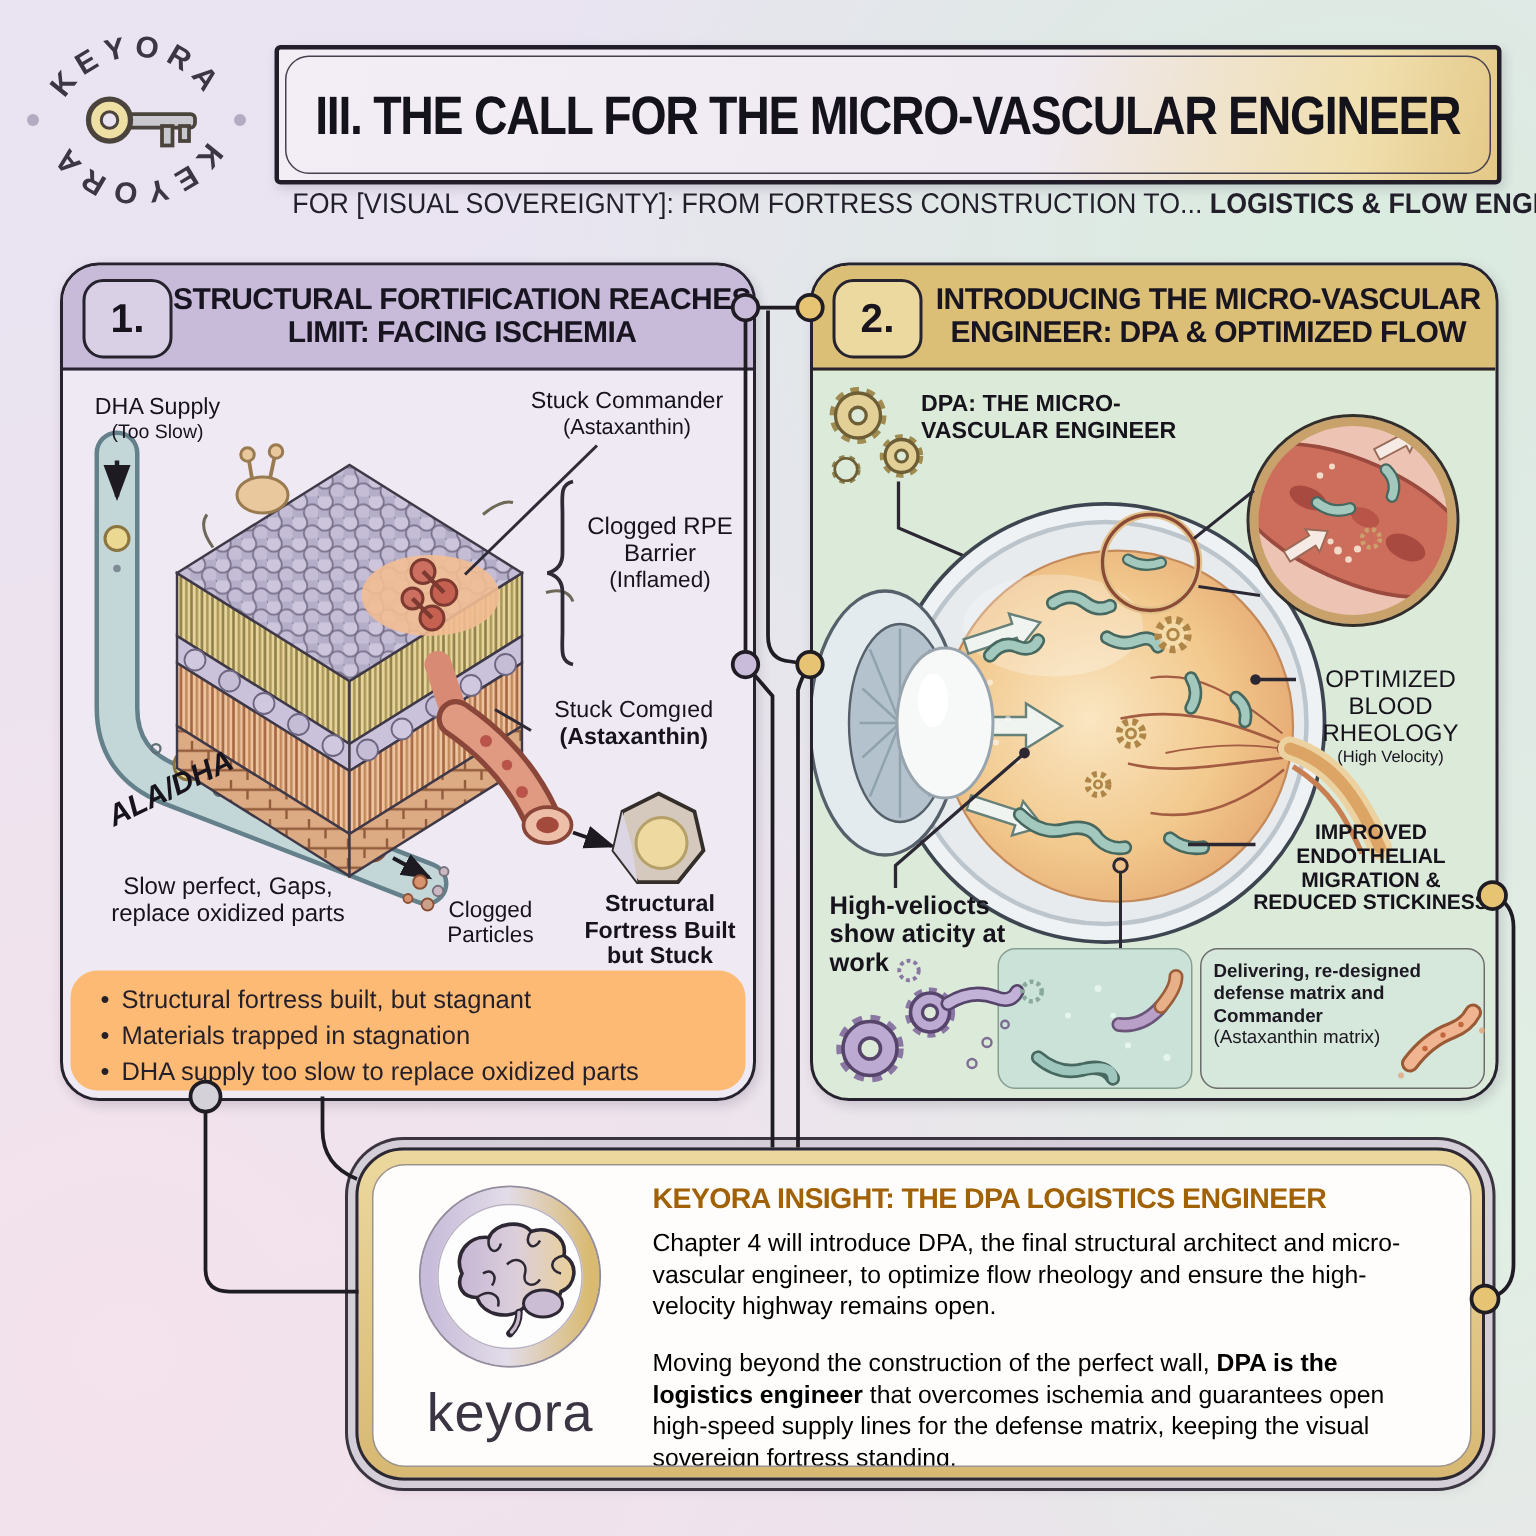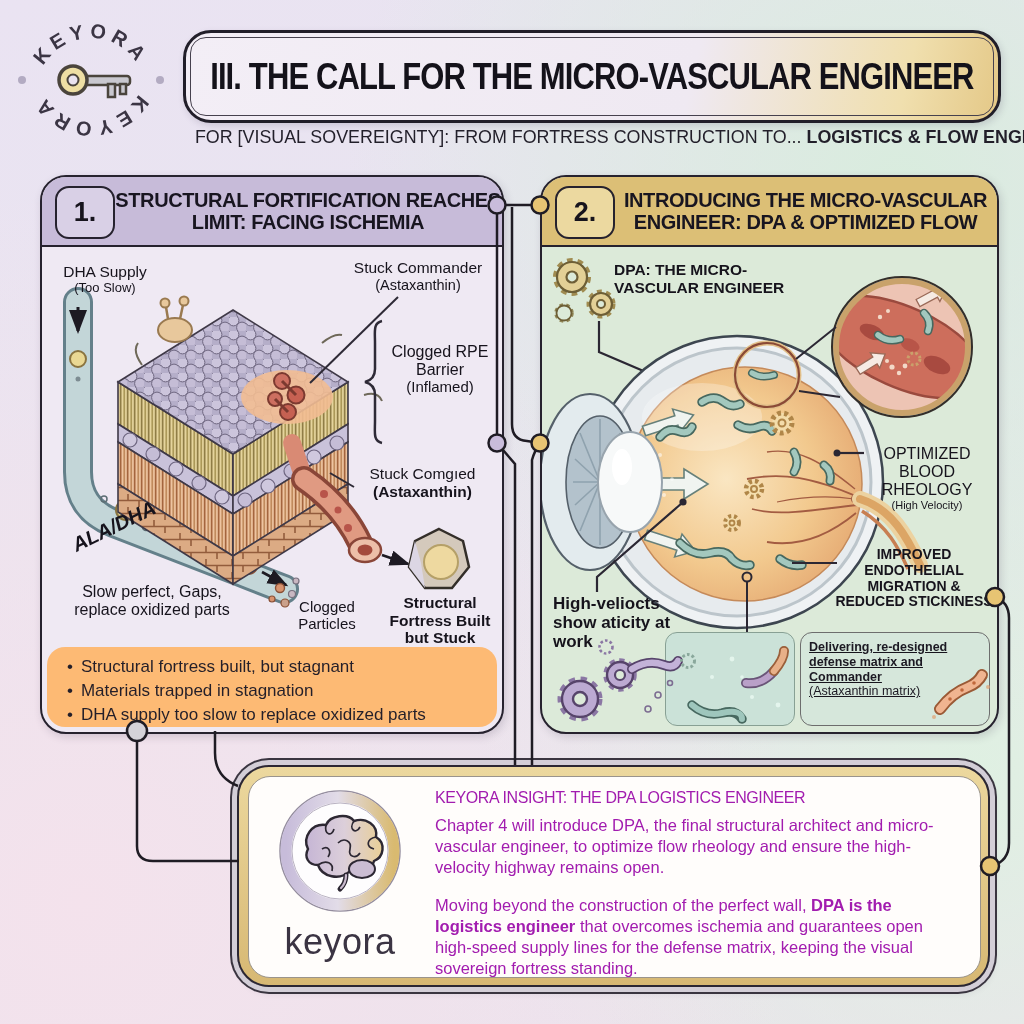--- a/index.html
+++ b/index.html
@@ -13,7 +13,7 @@
   svg{display:block}
   
   .banner{position:absolute;left:183px;top:30px;width:812px;height:87px;border:3px solid #211e29;
-    border-radius:28px;background:linear-gradient(103deg,#f3eef6 0%,#efe9f2 62%,#f0dfae 88%,#e4c887 100%);
+    border-radius:4px;background:linear-gradient(103deg,#f3eef6 0%,#efe9f2 62%,#f0dfae 88%,#e4c887 100%);
     box-shadow:2px 3px 7px rgba(70,60,95,.18);}
   .banner-inner{position:absolute;inset:4px;border:1.5px solid #46414e;border-radius:16px;
     display:flex;align-items:center;justify-content:center;}

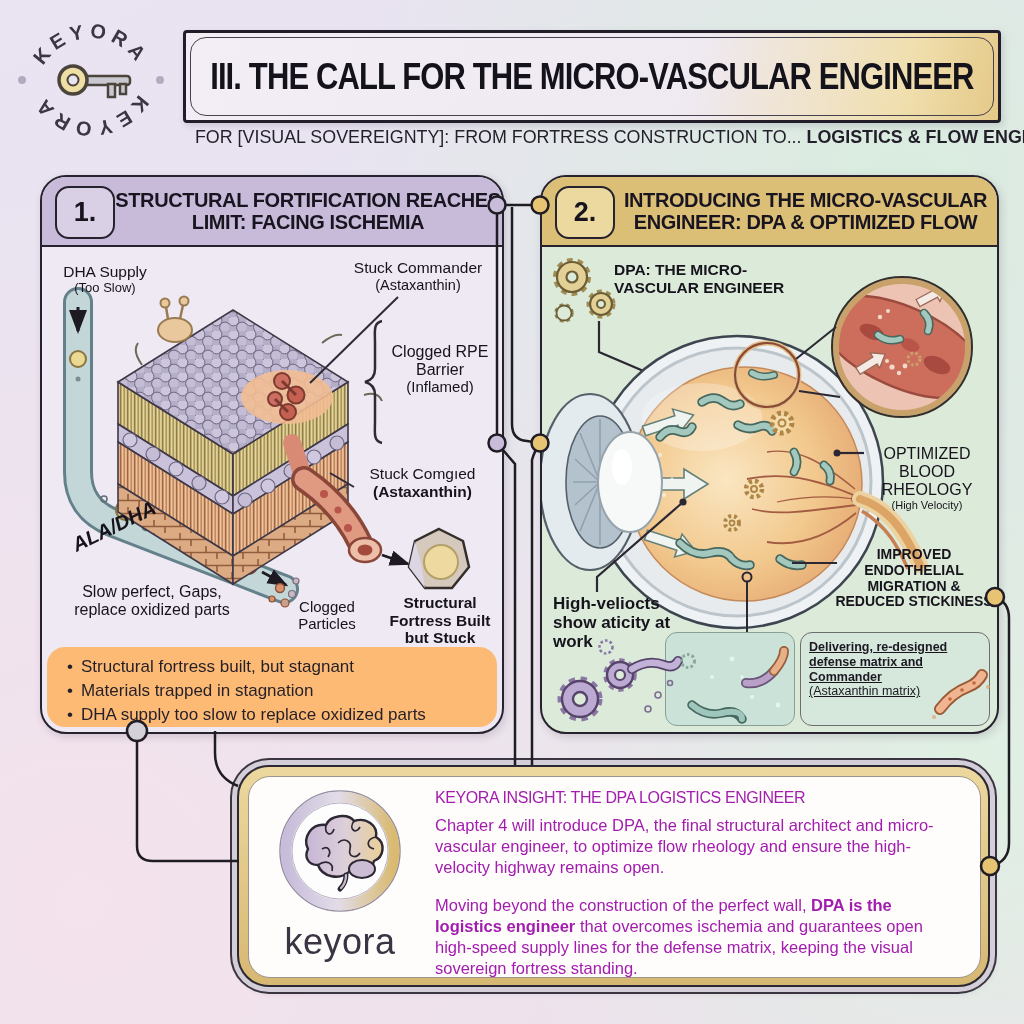--- a/index.html
+++ b/index.html
@@ -263,7 +263,7 @@
     </header>
     <div class="pbody pbody2">
       <div class="boxgreen" style="left:123px;top:385px;width:128px;height:92px;background:#cbe2d8;border:1.5px solid #88a094;"></div>
-      <div class="boxgreen" style="left:258px;top:385px;width:188px;height:92px;background:#d6e7db;border:1.5px solid #6d6d6d;text-decoration:underline;">
+      <div class="boxgreen" style="left:258px;top:385px;width:188px;height:92px;background:#d6e7db;border:1.5px solid #6d6d6d;">
         <div style="padding:7px 8px;width:150px;font-size:12.5px;line-height:1.18;color:#1c1923;">
           <b>Delivering, re-designed defense matrix and Commander</b>
           <span style="display:block;">(Astaxanthin matrix)</span>

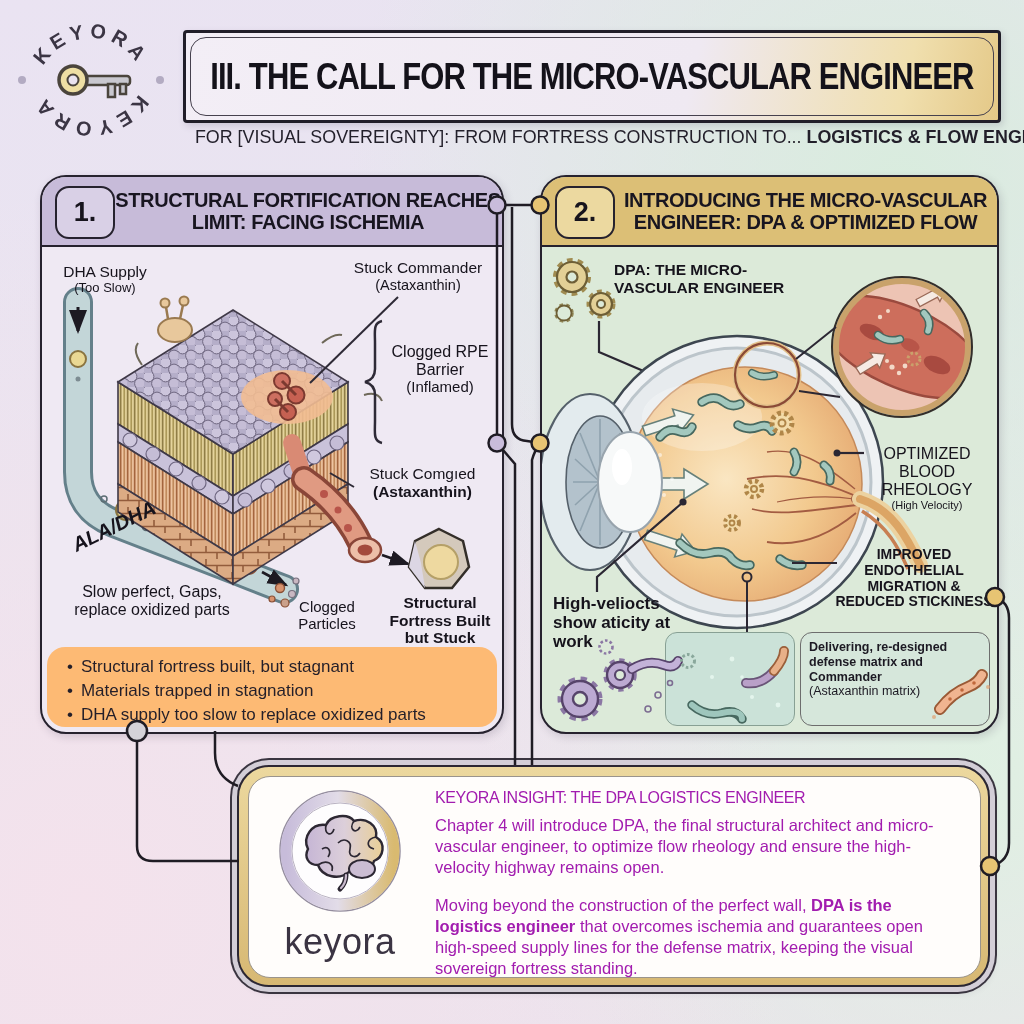--- a/index.html
+++ b/index.html
@@ -60,7 +60,7 @@
   .ins-logo{width:182px;display:flex;flex-direction:column;align-items:center;padding-top:10px;}
   .wordmark{font-size:36px;letter-spacing:.5px;color:#3b3443;margin-top:2px;}
   .ins-text{flex:1;padding:12px 18px 6px 4px;}
-  .ins-title{font-size:16px;font-weight:normal;letter-spacing:-.4px;color:#a21caf;}
+  .ins-title{font-size:19px;font-weight:bold;letter-spacing:-.4px;color:#a16207;}
   .ins-p{font-size:16.5px;line-height:1.28;color:#a21caf;margin-top:8px;}
   .ins-p b{font-weight:bold;}
   

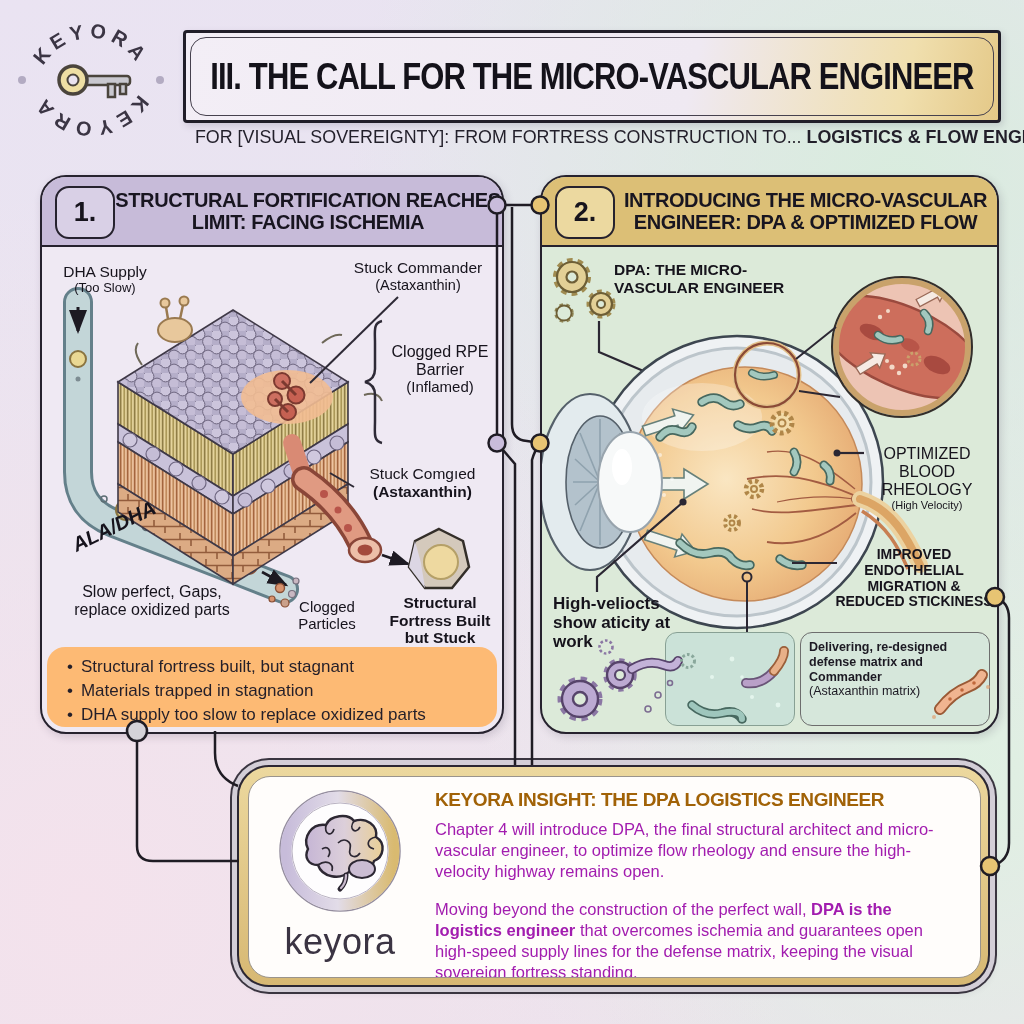--- a/index.html
+++ b/index.html
@@ -61,7 +61,7 @@
   .wordmark{font-size:36px;letter-spacing:.5px;color:#3b3443;margin-top:2px;}
   .ins-text{flex:1;padding:12px 18px 6px 4px;}
   .ins-title{font-size:19px;font-weight:bold;letter-spacing:-.4px;color:#a16207;}
-  .ins-p{font-size:16.5px;line-height:1.28;color:#a21caf;margin-top:8px;}
+  .ins-p{font-size:16.5px;line-height:1.28;color:#000000;margin-top:8px;}
   .ins-p b{font-weight:bold;}
   
   .connectors{position:absolute;inset:0;z-index:20;pointer-events:none;}

